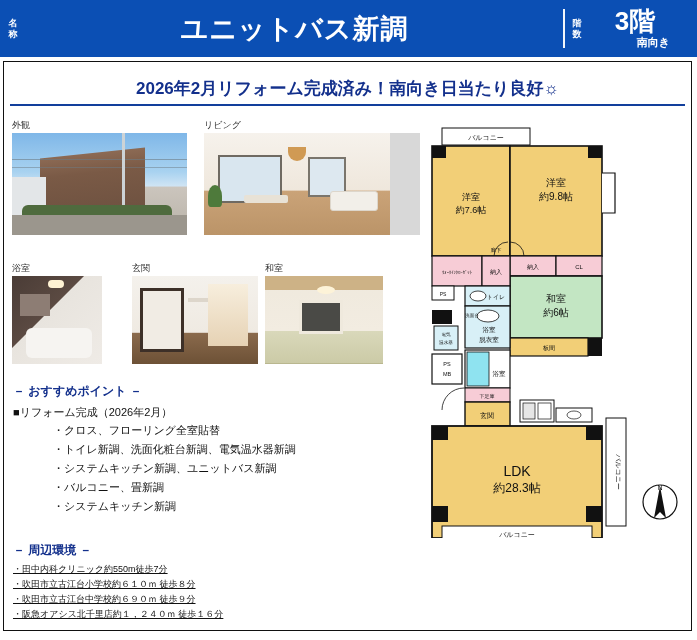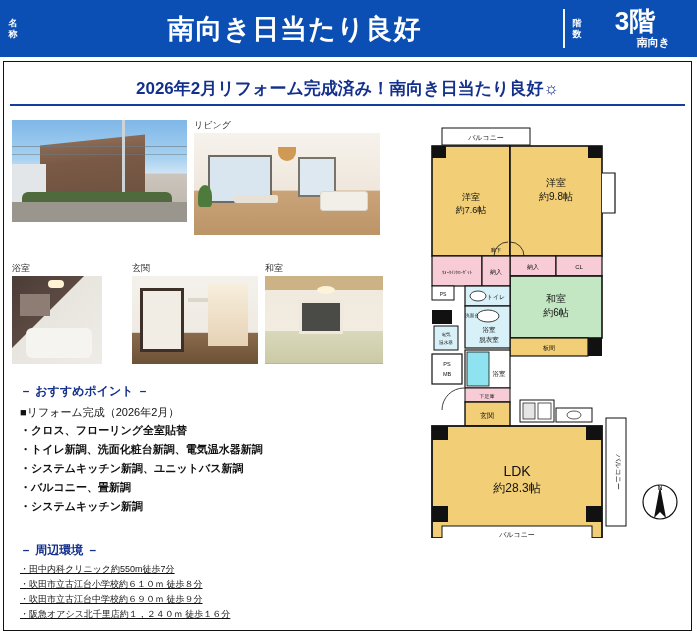--- a/index.html
+++ b/index.html
@@ -182,7 +182,7 @@
       <span>称</span>
     </div>
     <div class="hdr-title-wrap">
-      <div class="hdr-title">南向き日当たり良好</div>
+      <div class="hdr-title">ユニットバス新調</div>
     </div>
     <div class="hdr-divider"></div>
     <div class="hdr-floor-label">

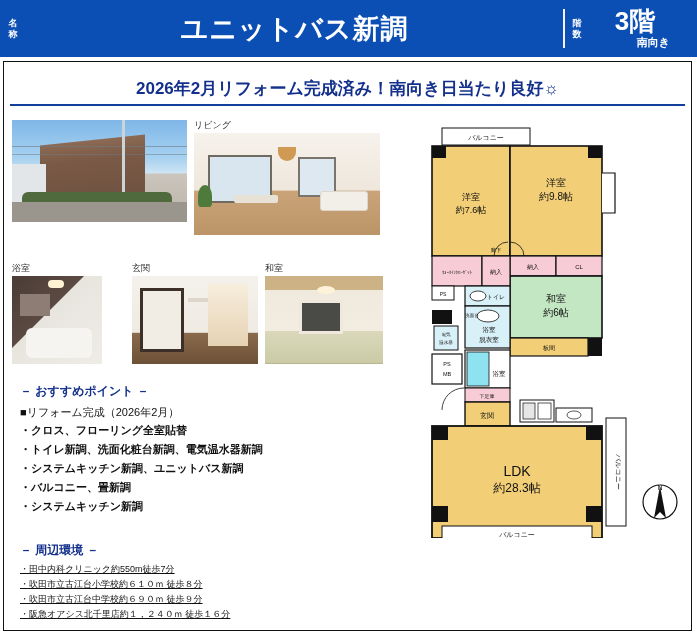--- a/index.html
+++ b/index.html
@@ -205,6 +205,7 @@
 
     <div class="row1">
       <div class="cell-gaikan">
+        <div class="ph-label">外観</div>
         <div class="photo">
           <div class="img-gaikan">
             <div class="gk-sky-w"></div>

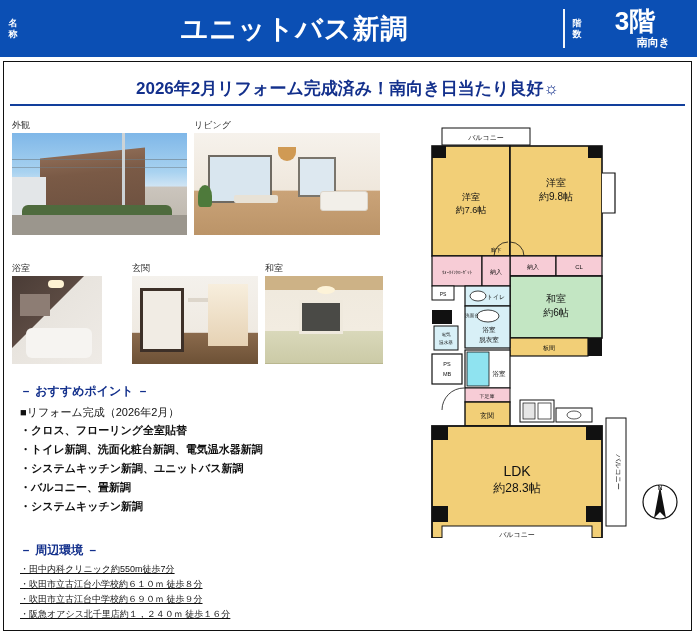--- a/index.html
+++ b/index.html
@@ -73,7 +73,7 @@
 
   .row1{position:absolute;left:0;top:0;}
   .cell-gaikan{position:absolute;left:0;top:0;width:175px;}
-  .cell-living{position:absolute;left:182px;top:0;width:186px;}
+  .cell-living{position:absolute;left:192px;top:0;width:216px;}
 
   .row2{position:absolute;left:0;top:143px;}
   .cell-yokushitsu{position:absolute;left:0;top:0;width:90px;}

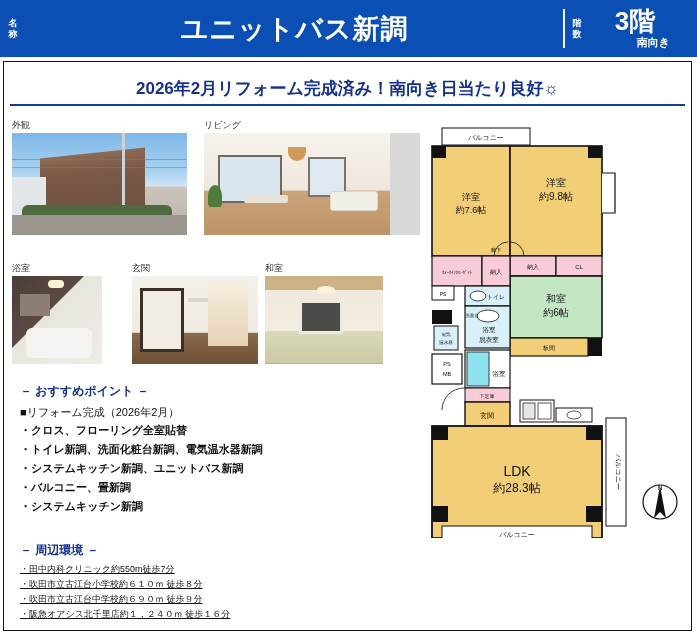--- a/index.html
+++ b/index.html
@@ -143,7 +143,7 @@
   .ws-mat{position:absolute;left:0;bottom:0;width:118px;height:1px;background:#b9b78f;}
 
   
-  .sec{position:absolute;left:20px;width:390px;}
+  .sec{position:absolute;left:13px;width:390px;}
   .sec-osusume{top:383px;}
   .sec-kankyo{top:542px;}
 

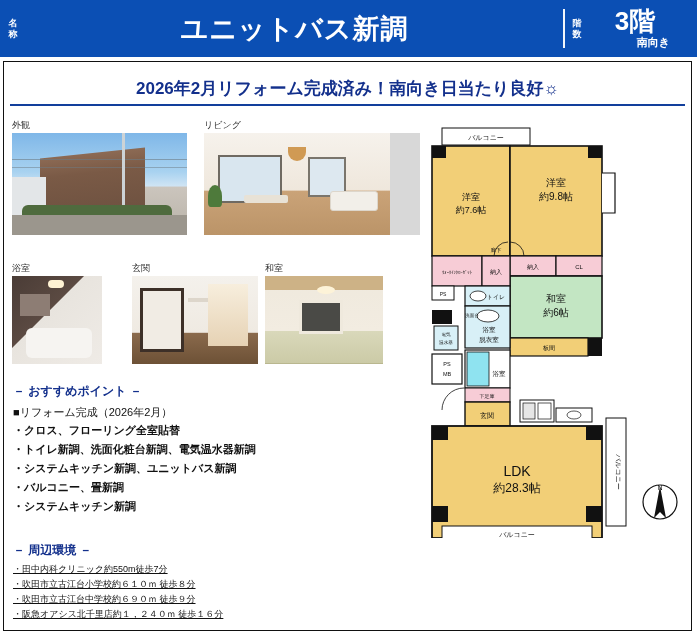--- a/index.html
+++ b/index.html
@@ -155,7 +155,7 @@
     font-size:11px;color:#111;line-height:18px;font-weight:400;
   }
   .bullet{
-    font-size:11px;color:#111;line-height:19px;font-weight:700;
+    font-size:11px;color:#111;line-height:19px;font-weight:400;margin-left:40px;
   }
   .small-item{
     font-size:9px;color:#111;line-height:15px;text-decoration:underline;

